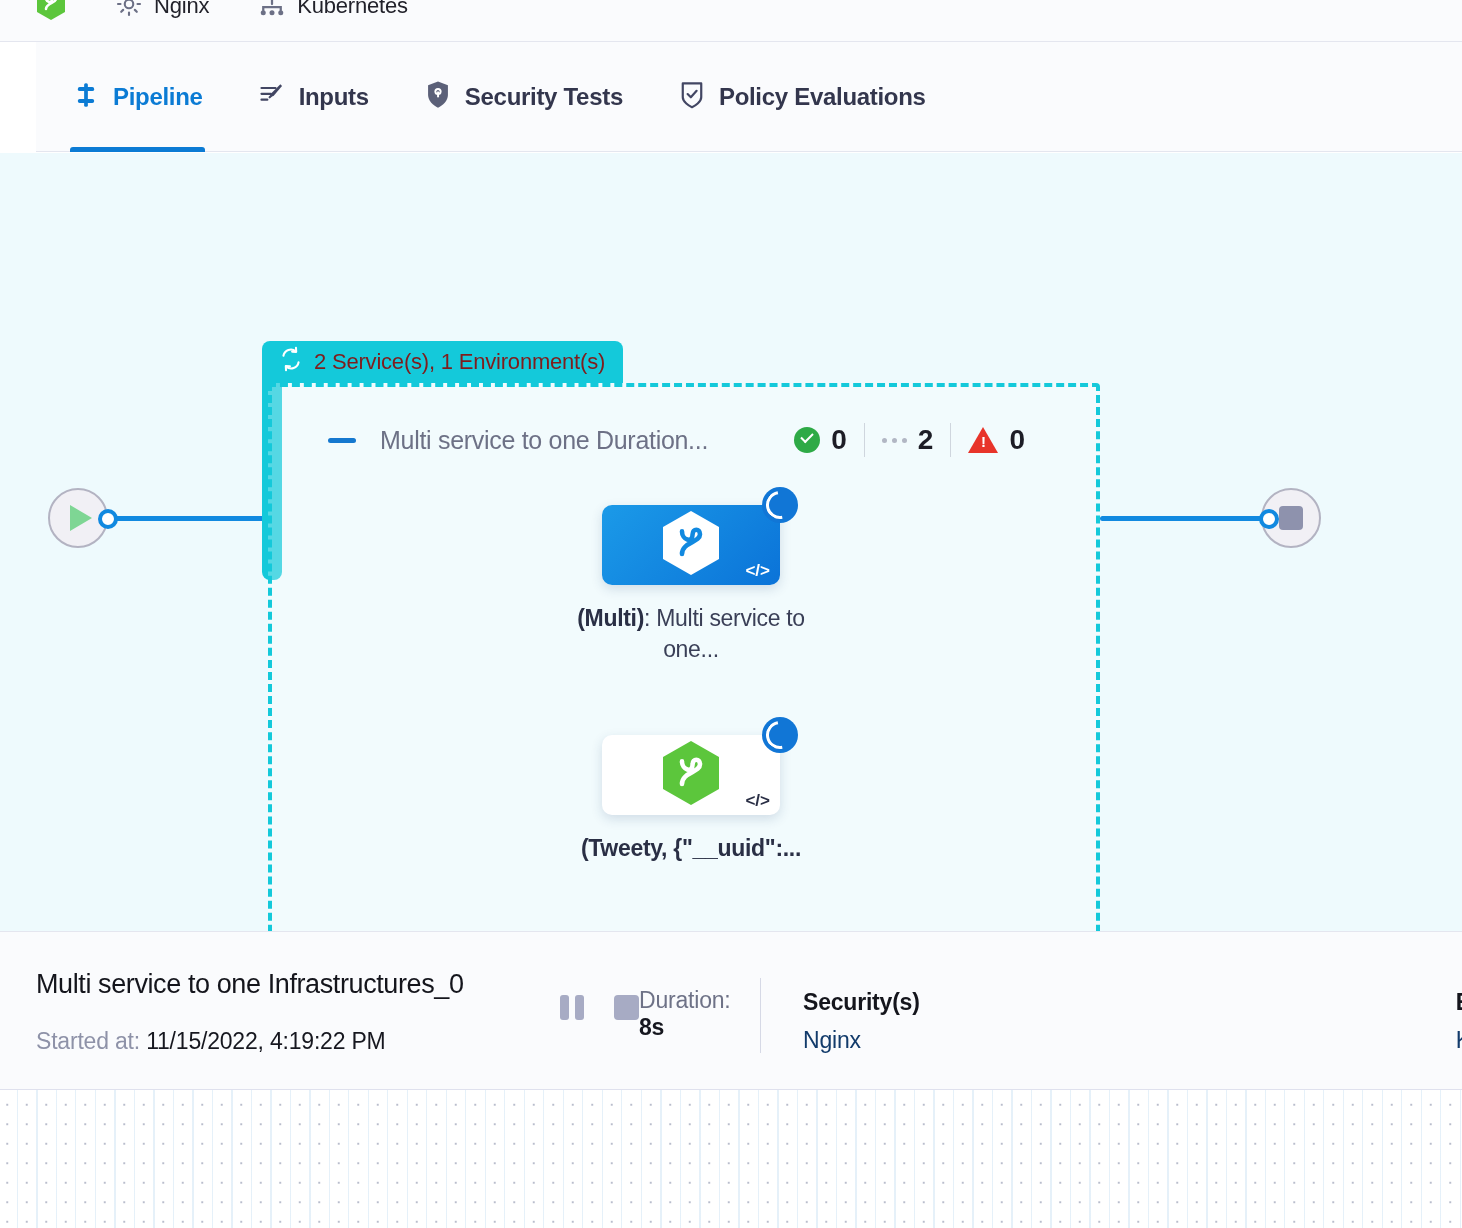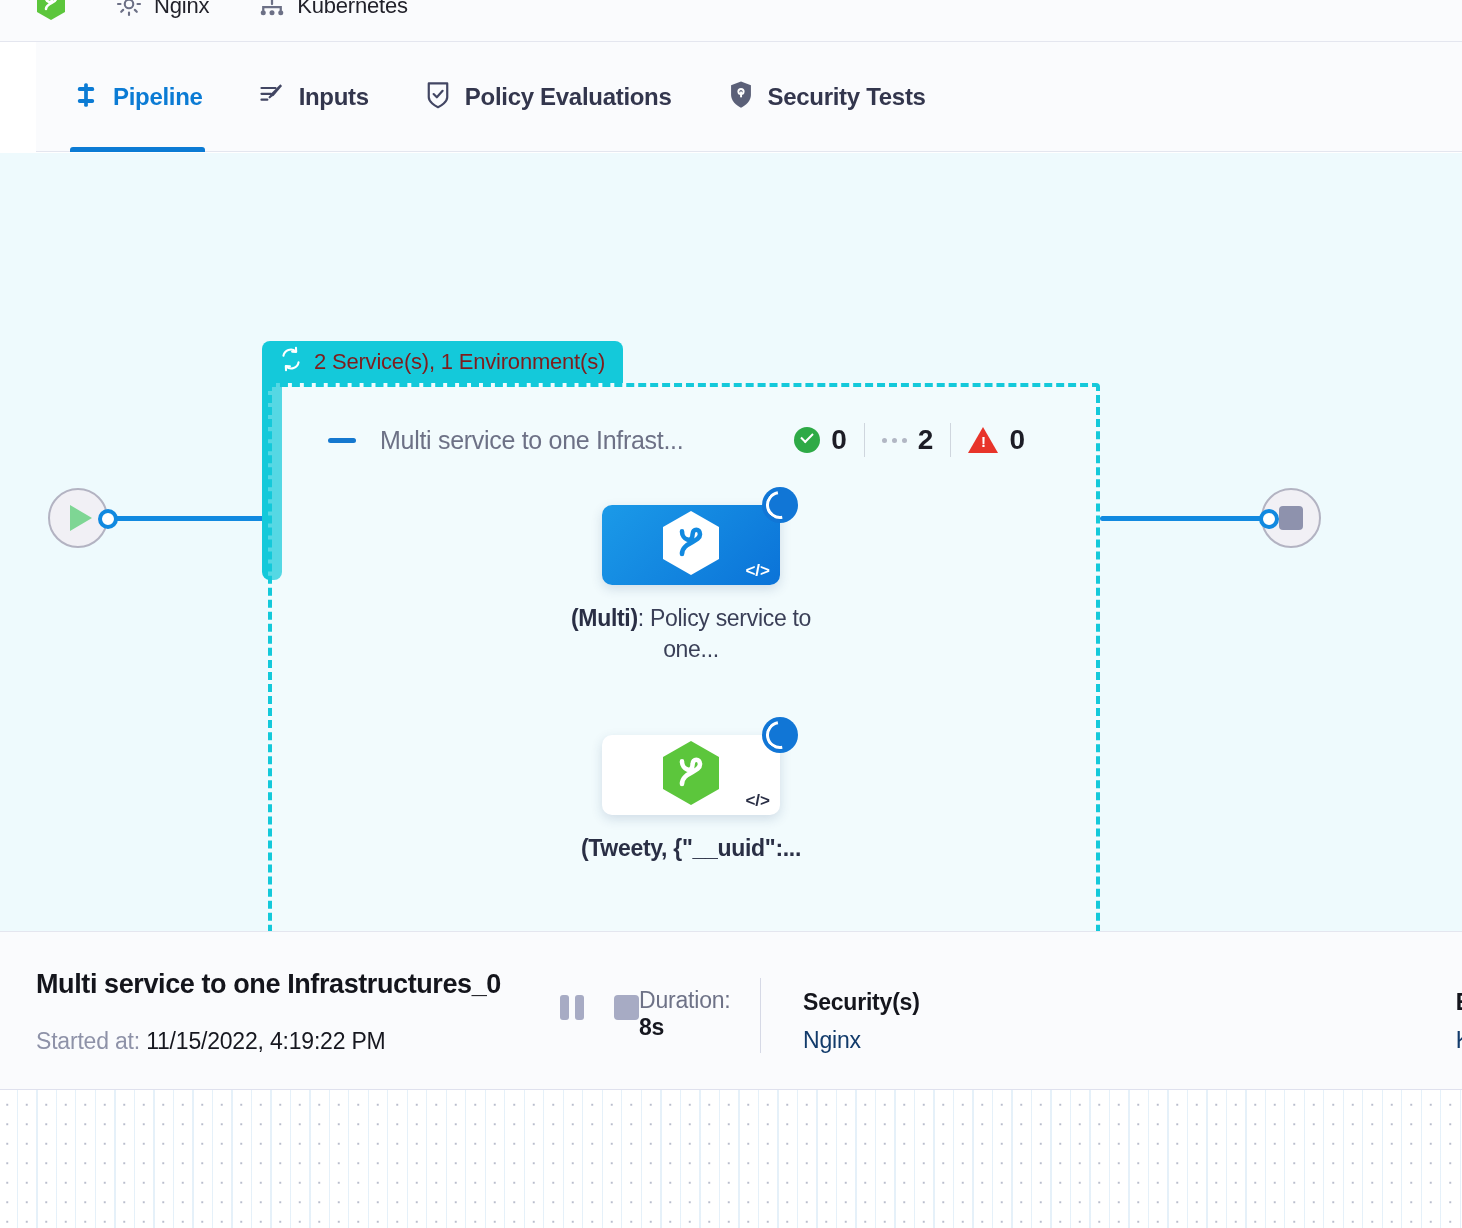--- a/index.html
+++ b/index.html
@@ -261,16 +261,6 @@
 
     <div class="tab">
       <span>
-        <svg width="28" height="30" viewBox="0 0 24 26" fill="none" stroke="#424663" stroke-width="1.9" stroke-linejoin="round">
-          <path d="M4 3h16v12c0 4-5.5 7.5-8 8.6C9.5 22.5 4 19 4 15V3z"></path>
-          <path d="M8.2 12.2l2.8 2.8 5-5.6" stroke-linecap="round"></path>
-        </svg>
-      </span>
-      <span class="tab-label">Policy Evaluations</span>
-    </div>
-
-    <div class="tab">
-      <span>
         <svg width="28" height="30" viewBox="0 0 24 26" fill="#5b6078">
           <path d="M12 1.4L3.4 4.6V13c0 5 4.4 9 8.6 11 4.2-2 8.6-6 8.6-11V4.6L12 1.4z"></path>
           <circle cx="12" cy="10" r="3.1" fill="#ffffff"></circle>
@@ -279,6 +269,16 @@
         </svg>
       </span>
       <span class="tab-label">Security Tests</span>
+    </div>
+
+    <div class="tab">
+      <span>
+        <svg width="28" height="30" viewBox="0 0 24 26" fill="none" stroke="#424663" stroke-width="1.9" stroke-linejoin="round">
+          <path d="M4 3h16v12c0 4-5.5 7.5-8 8.6C9.5 22.5 4 19 4 15V3z"></path>
+          <path d="M8.2 12.2l2.8 2.8 5-5.6" stroke-linecap="round"></path>
+        </svg>
+      </span>
+      <span class="tab-label">Policy Evaluations</span>
     </div>
   </div>
 

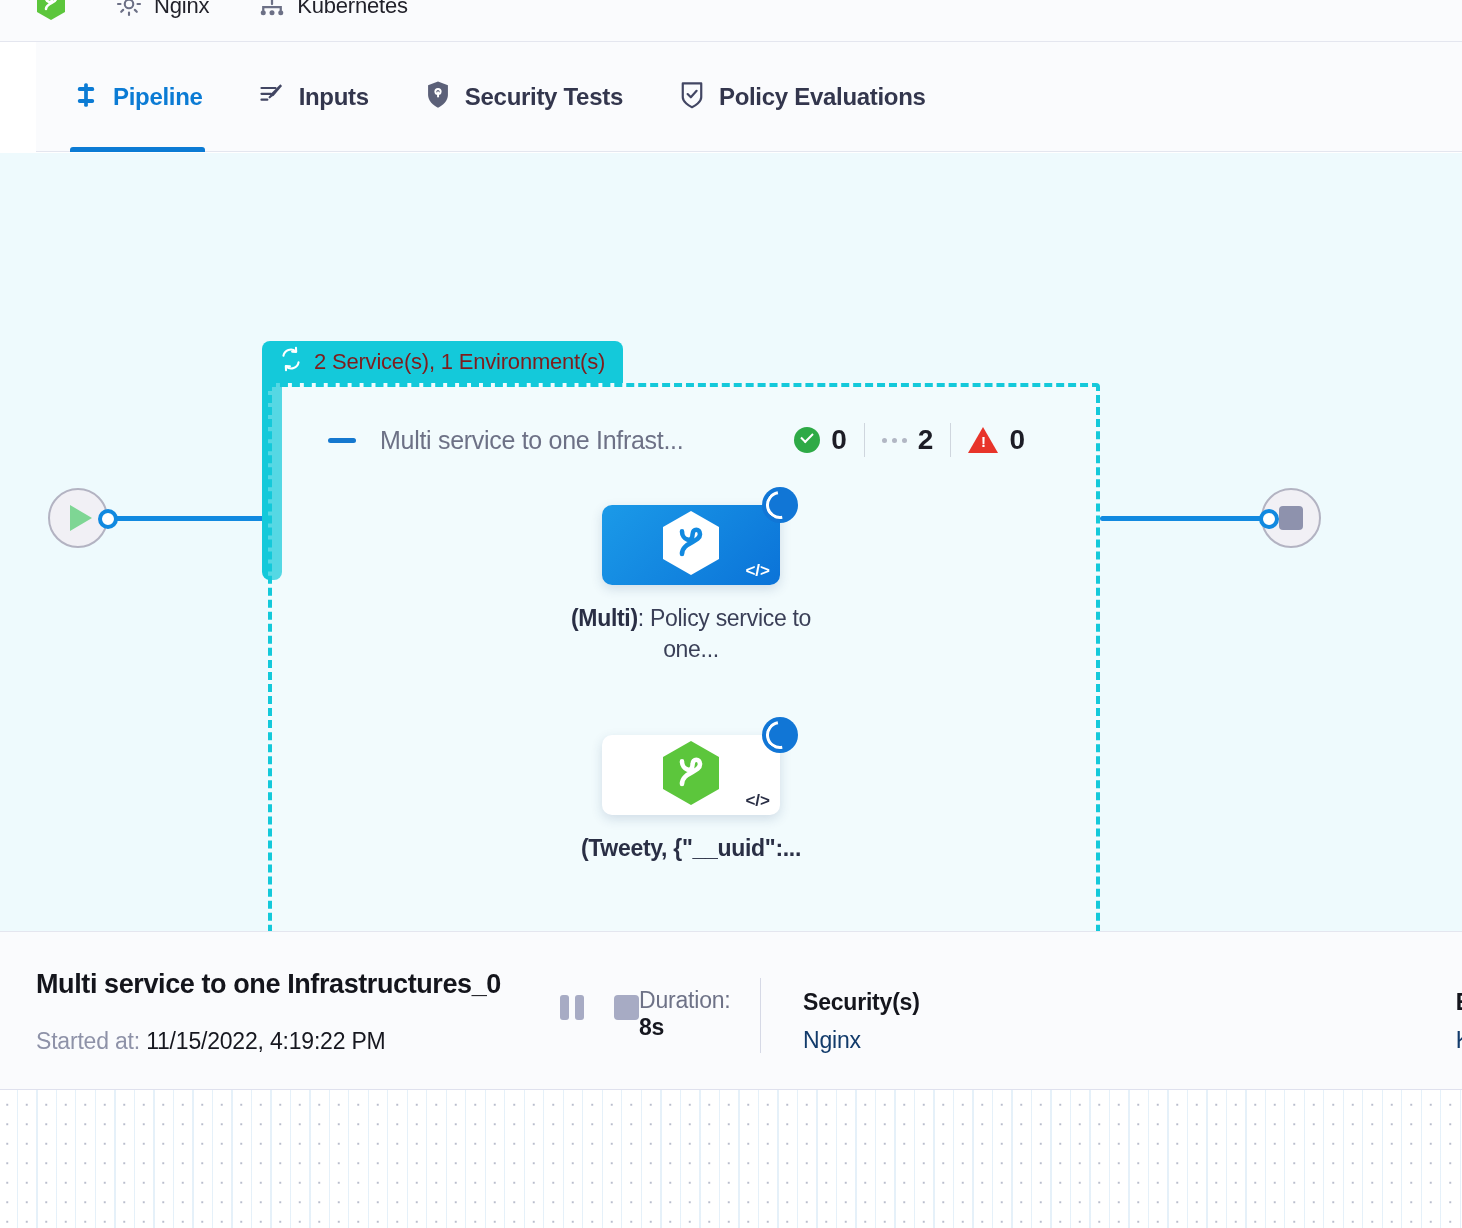--- a/index.html
+++ b/index.html
@@ -315,7 +315,7 @@
 
       <div class="grp-head">
         <span class="collapse-dash"></span>
-        <span class="grp-title">Multi service to one Infrast...</span>
+        <span class="grp-title">Multi service to one Duration...</span>
       </div>
 
       <div class="counters">

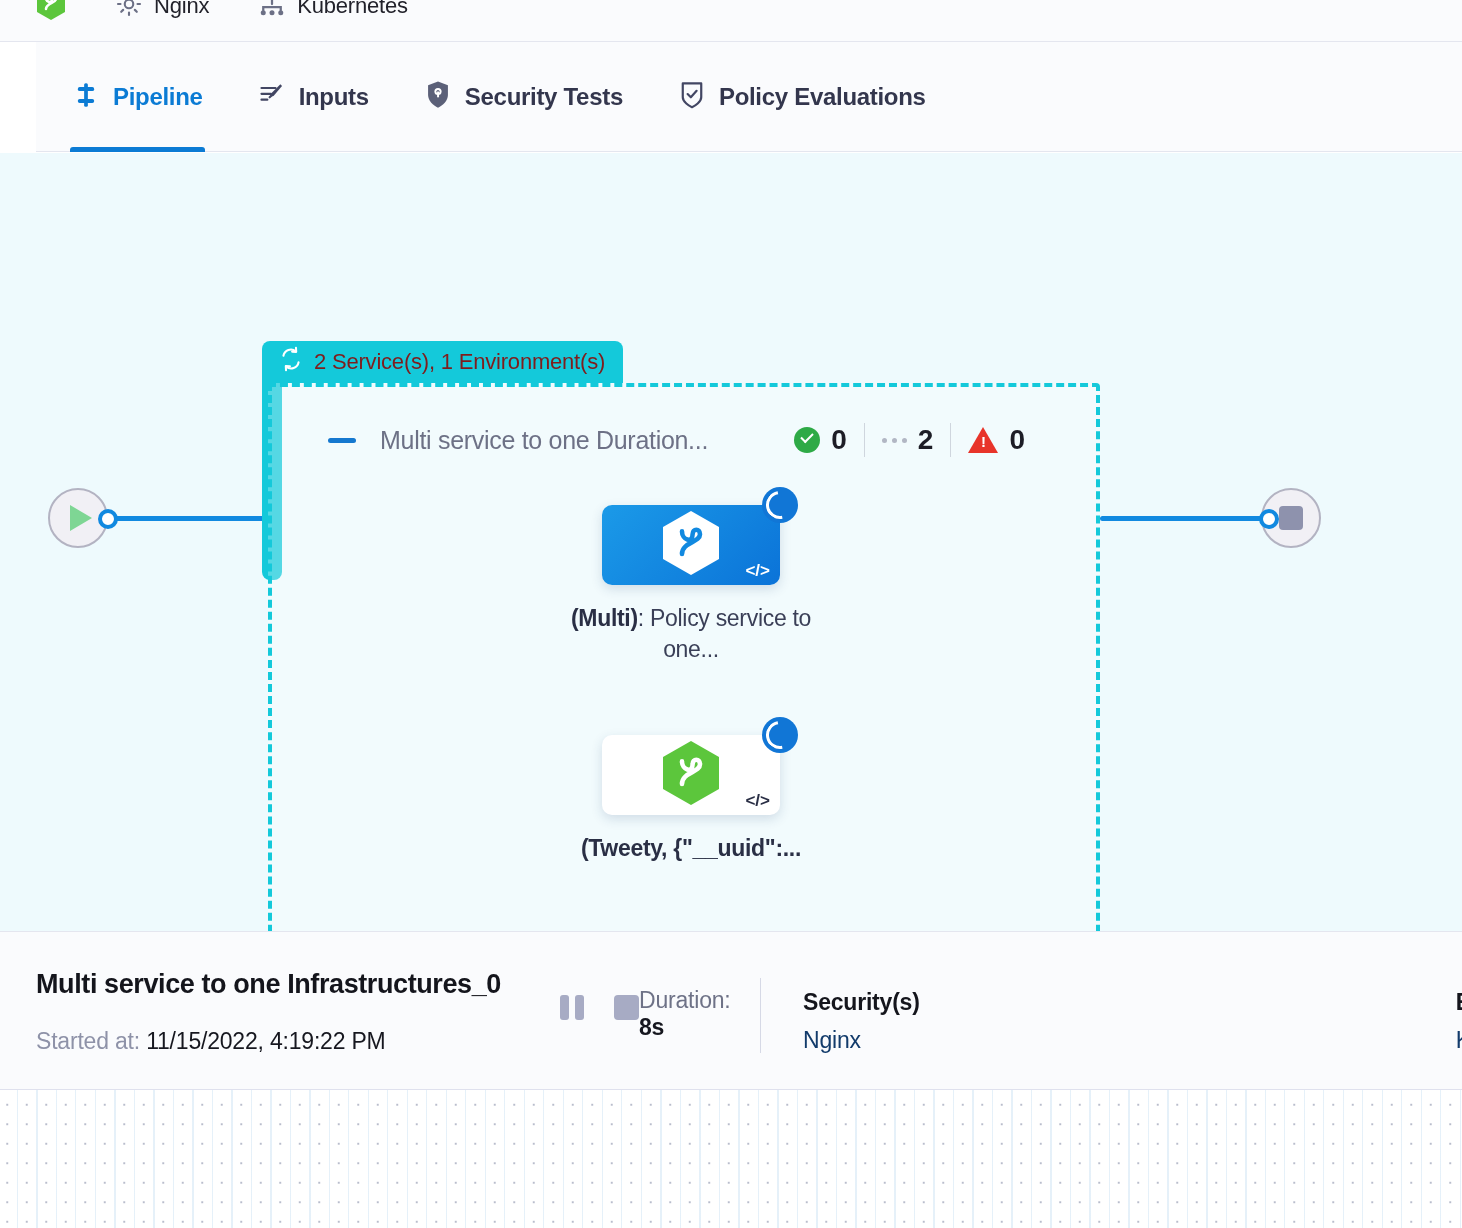--- a/index.html
+++ b/index.html
@@ -351,7 +351,7 @@
           <span class="spinner"></span>
         </div>
         <div class="svclabel">
-          <b>(Multi)</b><span>: Policy service to one...</span>
+          <b>(Multi)</b><span>: Multi service to one...</span>
         </div>
       </div>
 

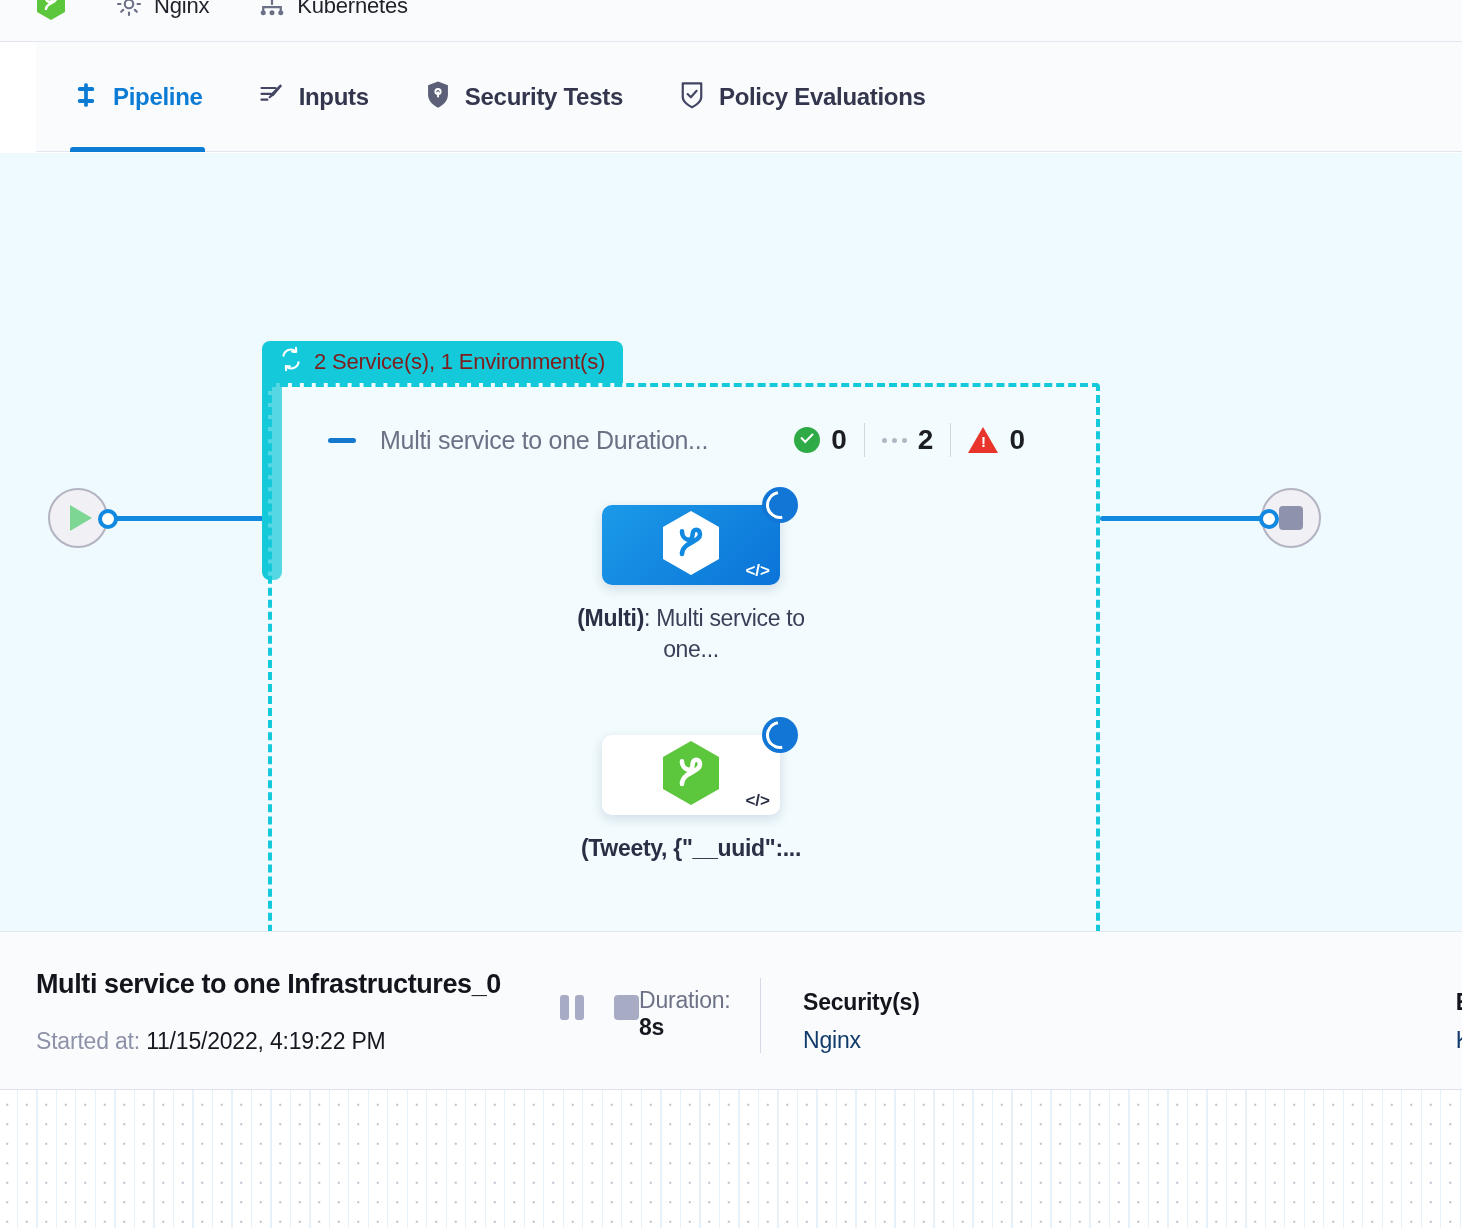--- a/index.html
+++ b/index.html
@@ -169,7 +169,7 @@
     display: flex; align-items: flex-start; overflow: hidden;
   }
   .d-left { padding: 37px 0 0 36px; width: 560px; flex: none; }
-  .d-title { font-size: 27px; font-weight: bold; color: #14151c; letter-spacing: -0.4px; }
+  .d-title { font-size: 27px; font-weight: normal; color: #14151c; letter-spacing: -0.4px; }
   .d-sub { margin-top: 28px; font-size: 23px; color: #16171f; letter-spacing: -0.2px; }
   .d-sub .muted { color: #8e92a8; }
   .d-mid {

